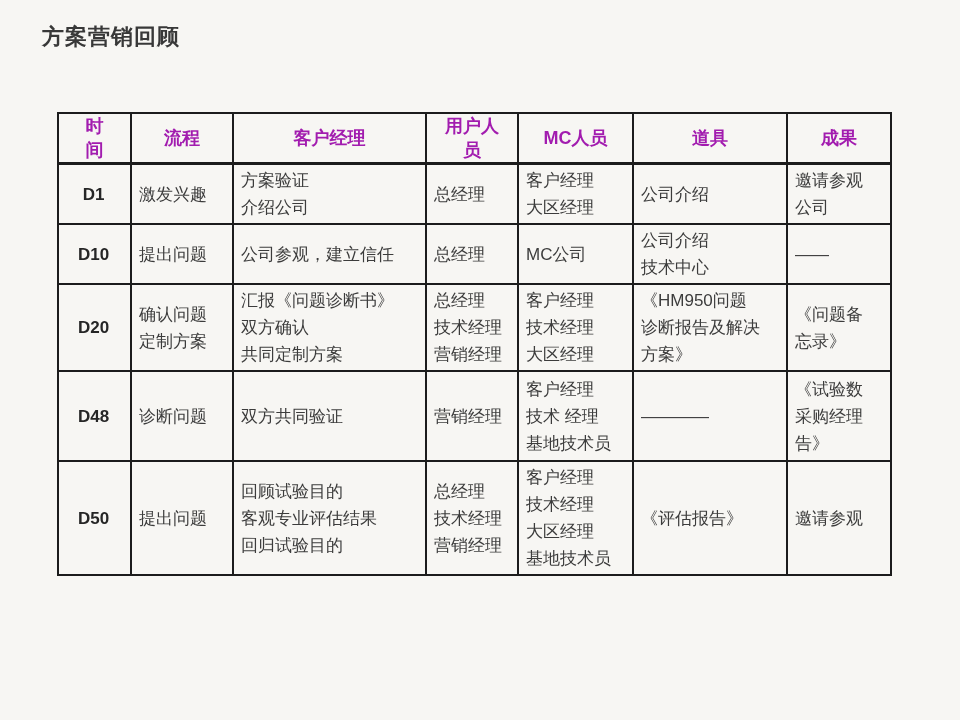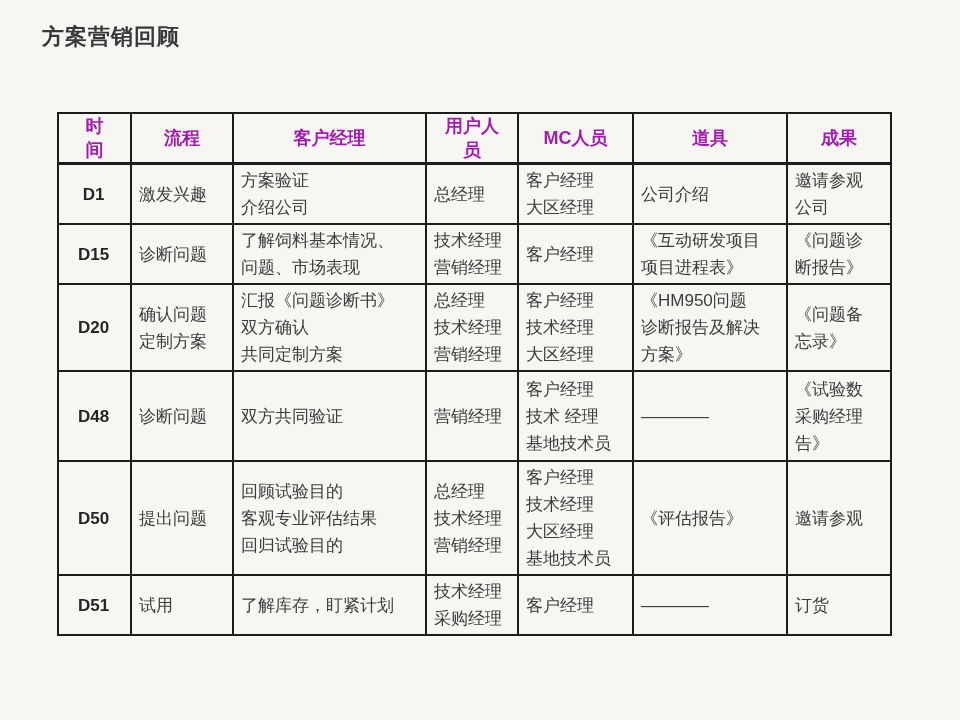--- a/index.html
+++ b/index.html
@@ -109,6 +109,16 @@
       <td>邀请参观
 公司</td>
     </tr>
+    <tr class="r-1">
+      <td class="col-time">D10</td>
+      <td>提出问题</td>
+      <td>公司参观，建立信任</td>
+      <td>总经理</td>
+      <td>MC公司</td>
+      <td>公司介绍
+技术中心</td>
+      <td>——</td>
+    </tr>
     <tr class="r-2">
       <td class="col-time">D15</td>
       <td>诊断问题</td>

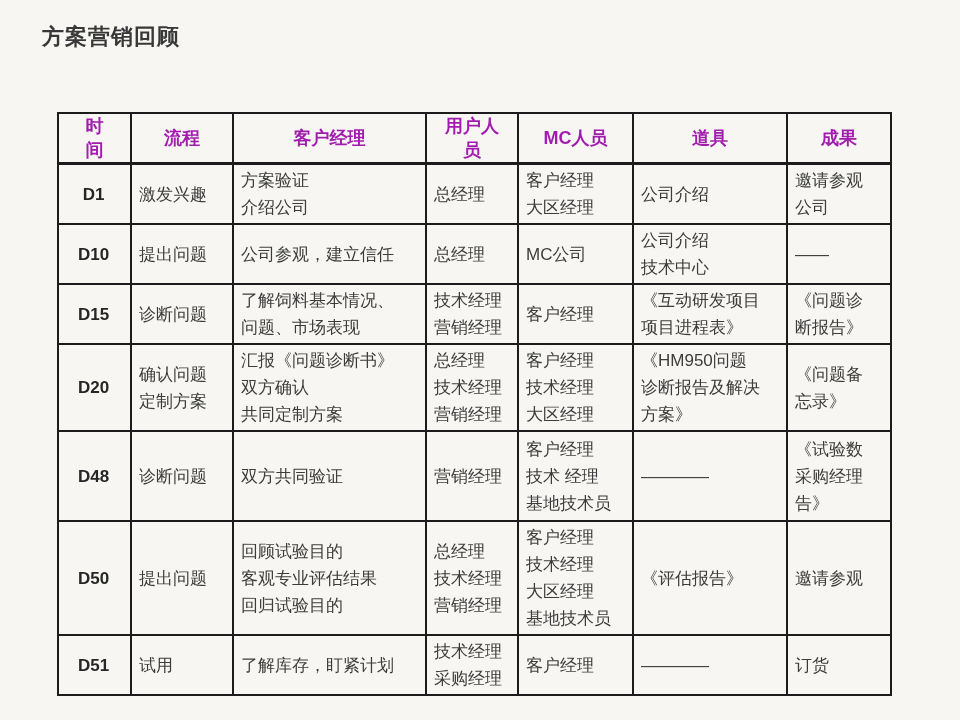--- a/index.html
+++ b/index.html
@@ -119,19 +119,6 @@
 技术中心</td>
       <td>——</td>
     </tr>
-    <tr class="r-2">
-      <td class="col-time">D15</td>
-      <td>诊断问题</td>
-      <td>了解饲料基本情况、
-问题、市场表现</td>
-      <td>技术经理
-营销经理</td>
-      <td>客户经理</td>
-      <td>《互动研发项目
-项目进程表》</td>
-      <td>《问题诊
-断报告》</td>
-    </tr>
     <tr class="r-3">
       <td class="col-time">D20</td>
       <td>确认问题

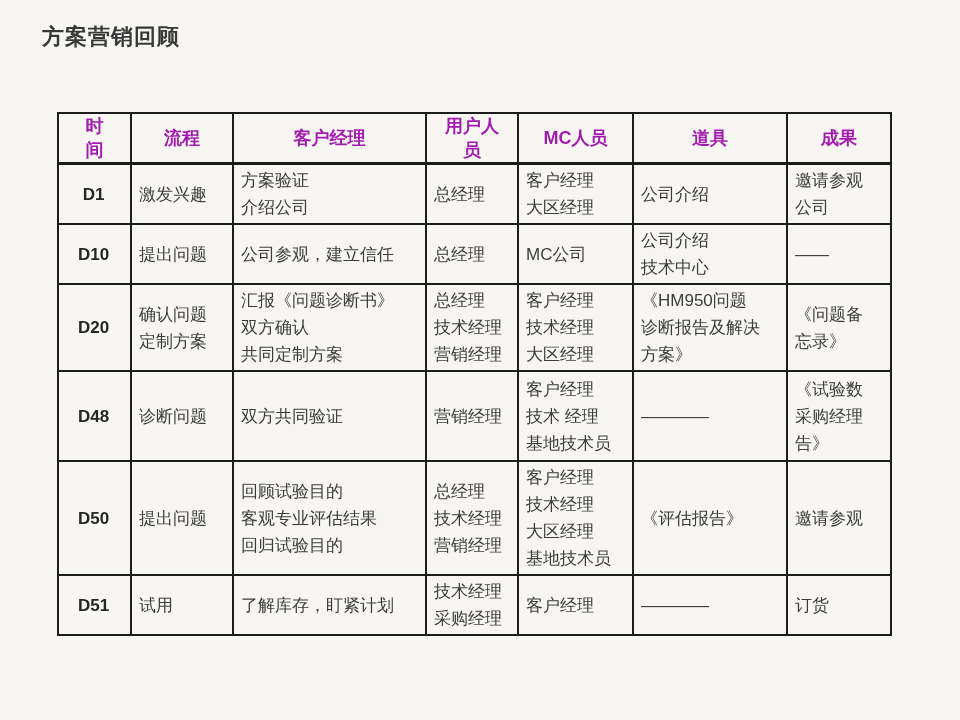--- a/index.html
+++ b/index.html
@@ -167,16 +167,6 @@
       <td>《评估报告》</td>
       <td>邀请参观</td>
     </tr>
-    <tr class="r-6">
-      <td class="col-time">D51</td>
-      <td>试用</td>
-      <td>了解库存，盯紧计划</td>
-      <td>技术经理
-采购经理</td>
-      <td>客户经理</td>
-      <td>————</td>
-      <td>订货</td>
-    </tr>
   </tbody>
 </table>
 

